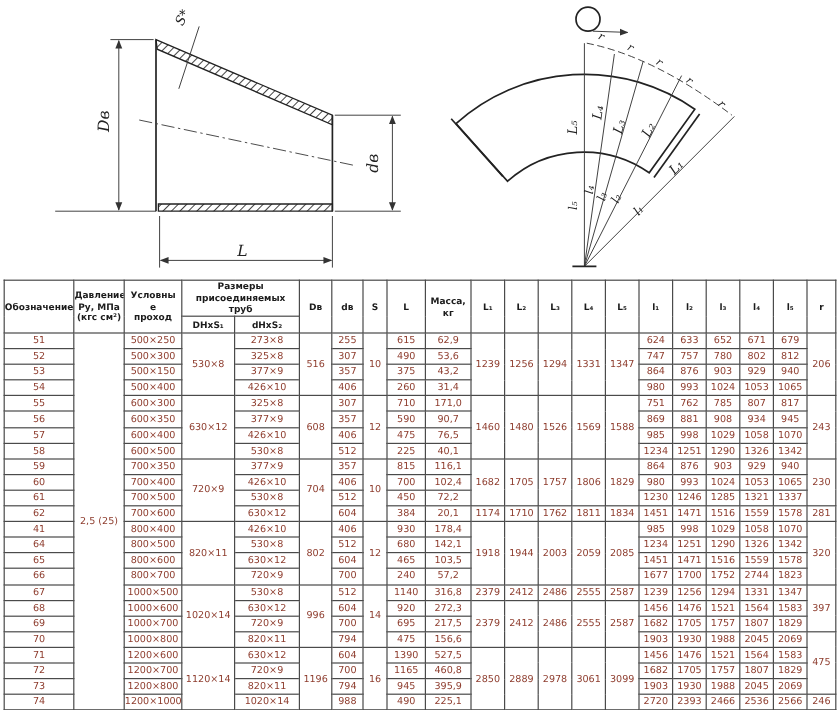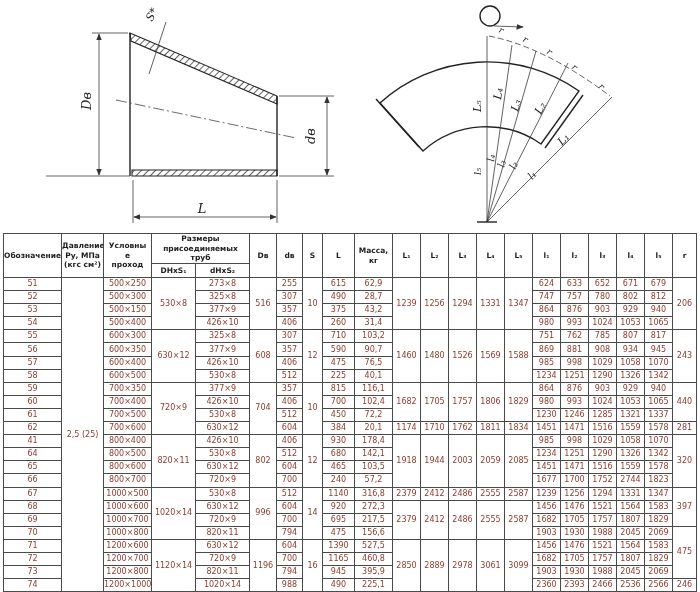--- a/index.html
+++ b/index.html
@@ -200,7 +200,7 @@
             <td>325×8</td>
             <td>307</td>
             <td>490</td>
-            <td>28,7</td>
+            <td>53,6</td>
             <td>747</td>
             <td>757</td>
             <td>780</td>

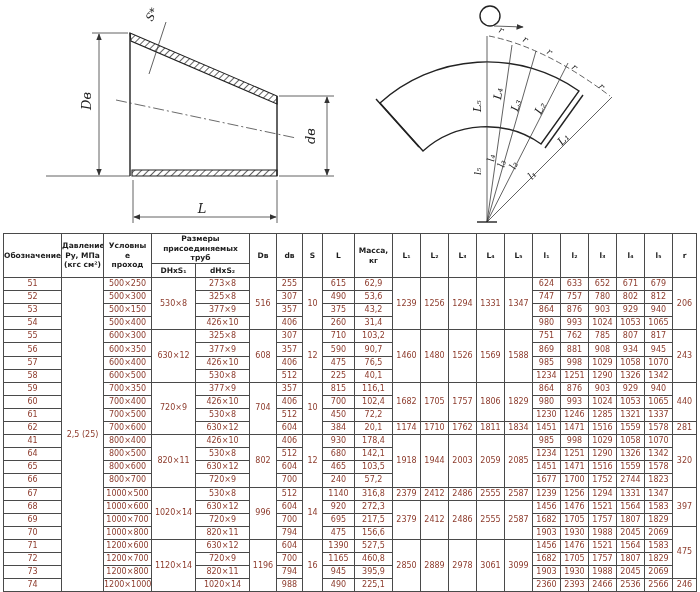--- a/index.html
+++ b/index.html
@@ -242,7 +242,7 @@
             <td>307</td>
             <td rowspan="4">12</td>
             <td>710</td>
-            <td>103,2</td>
+            <td>171,0</td>
             <td rowspan="4">1460</td>
             <td rowspan="4">1480</td>
             <td rowspan="4">1526</td>

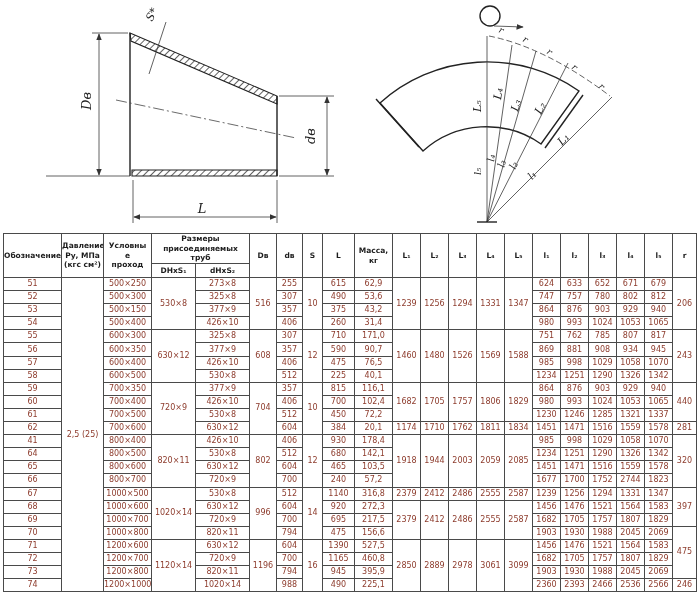--- a/index.html
+++ b/index.html
@@ -314,7 +314,7 @@
             <td>903</td>
             <td>929</td>
             <td>940</td>
-            <td rowspan="3">440</td>
+            <td rowspan="3">230</td>
           </tr>
           <tr>
             <td>60</td>

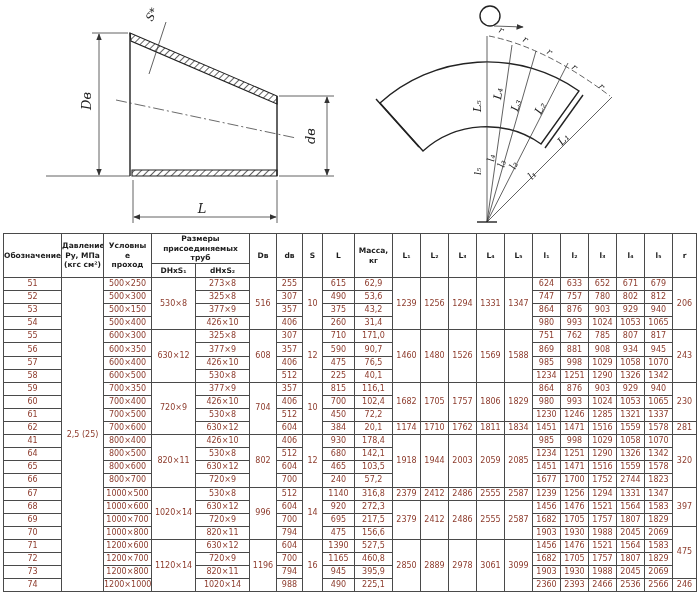--- a/index.html
+++ b/index.html
@@ -543,7 +543,7 @@
             <td>988</td>
             <td>490</td>
             <td>225,1</td>
-            <td>2360</td>
+            <td>2720</td>
             <td>2393</td>
             <td>2466</td>
             <td>2536</td>

